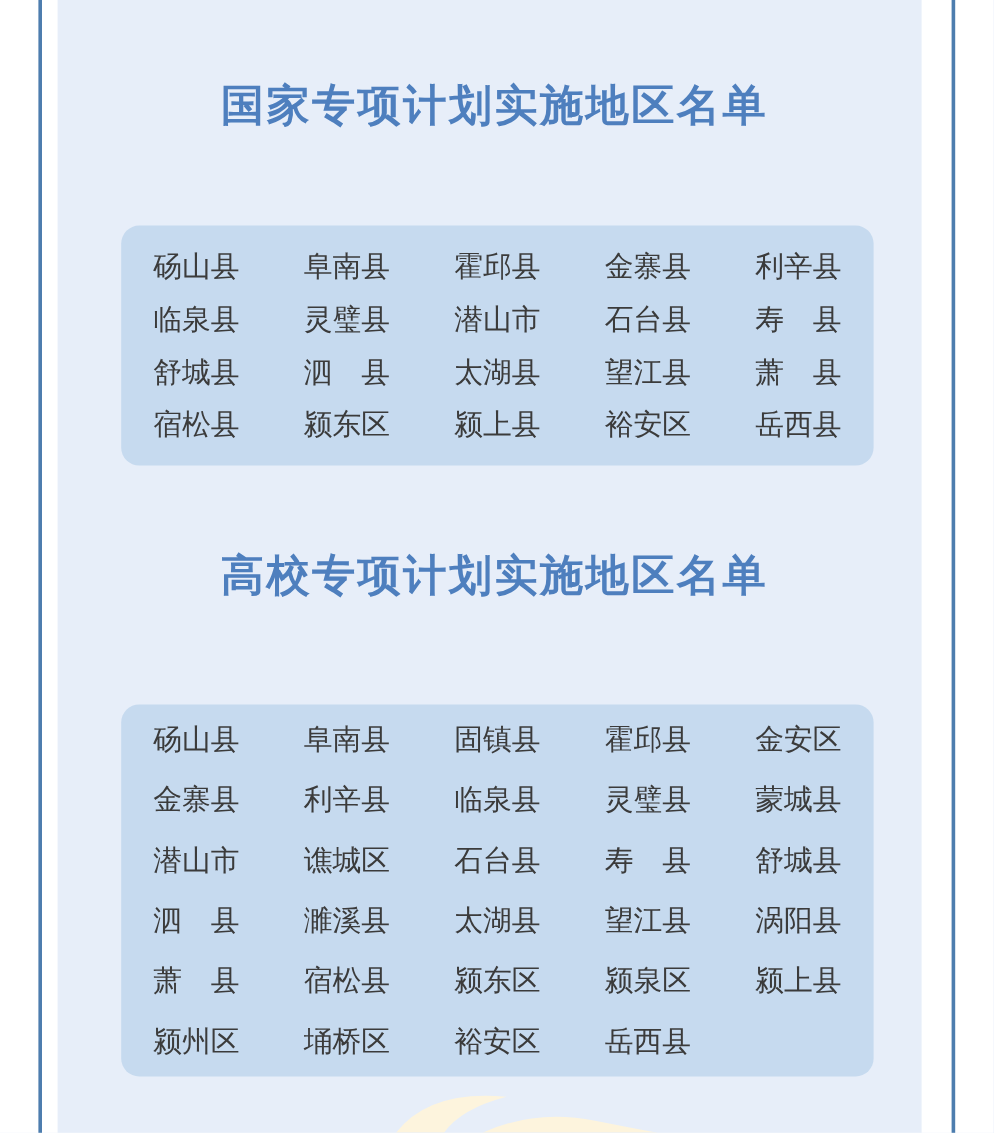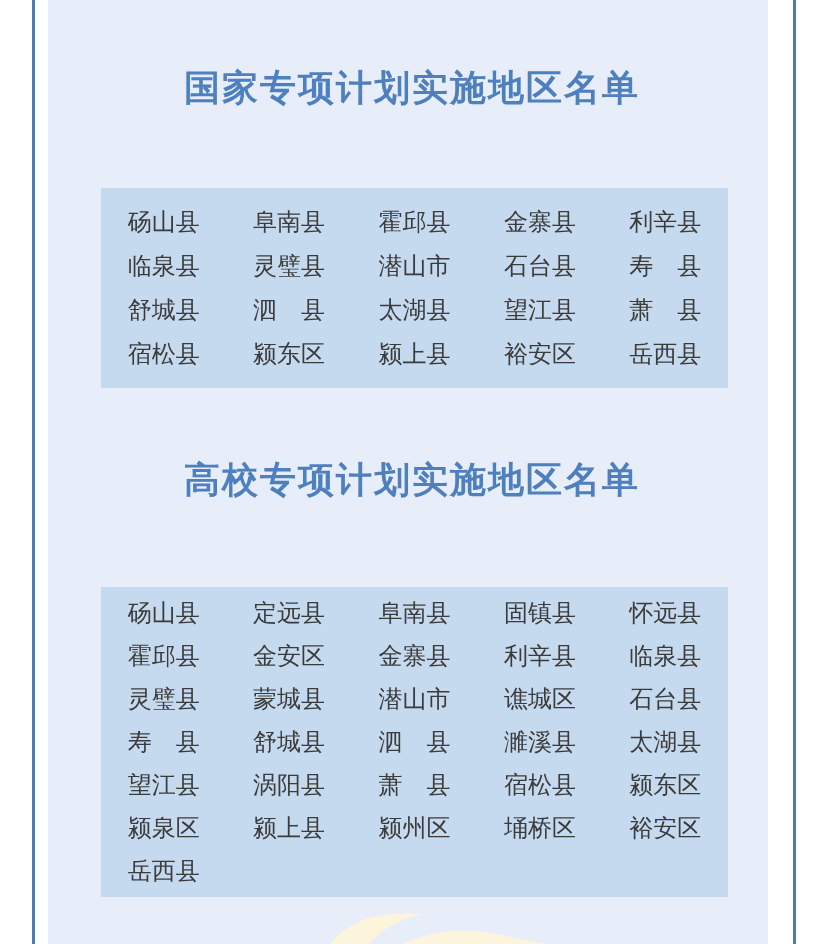--- a/index.html
+++ b/index.html
@@ -44,6 +44,7 @@
   .region-panel{
     position:absolute;left:53px;width:627px;
     background:var(--panel-bg);
+    border-radius:15px;
   }
   .panel-1{top:188px;height:200px;padding:12px 0;}
   .panel-2{top:587px;height:310px;padding:4px 0;}

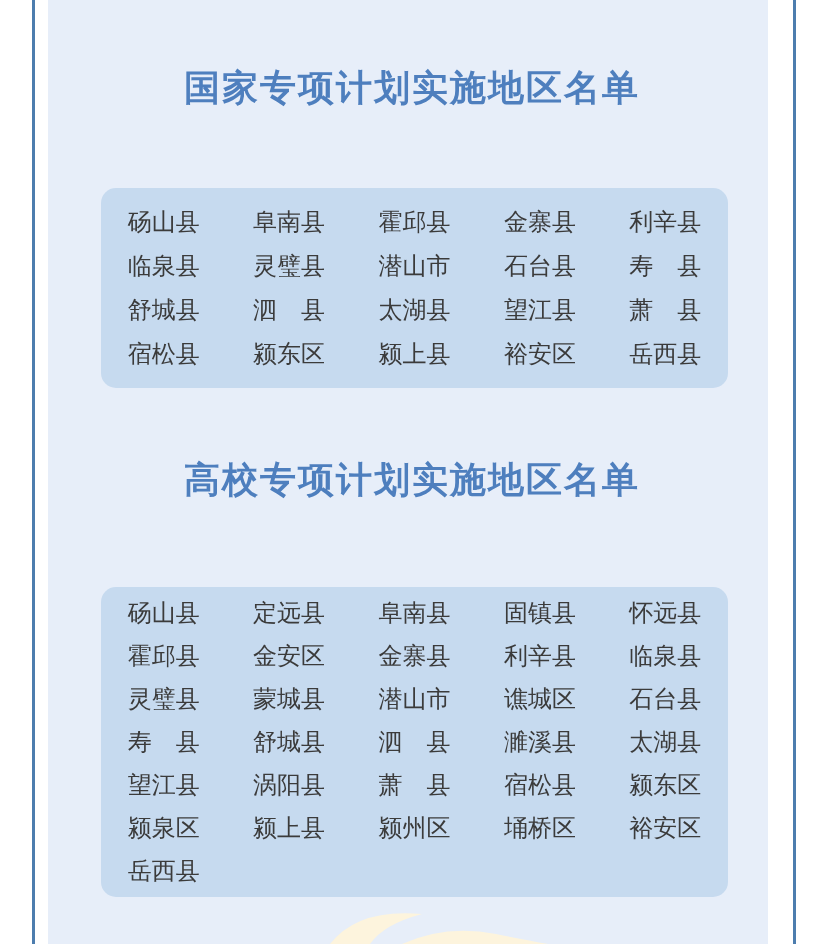--- a/index.html
+++ b/index.html
@@ -104,7 +104,6 @@
   <div class="region-panel panel-2">
     <div class="region-grid">
         <div class="cell">砀山县</div>
-        <div class="cell">定远县</div>
         <div class="cell">阜南县</div>
         <div class="cell">固镇县</div>
         <div class="cell">怀远县</div>

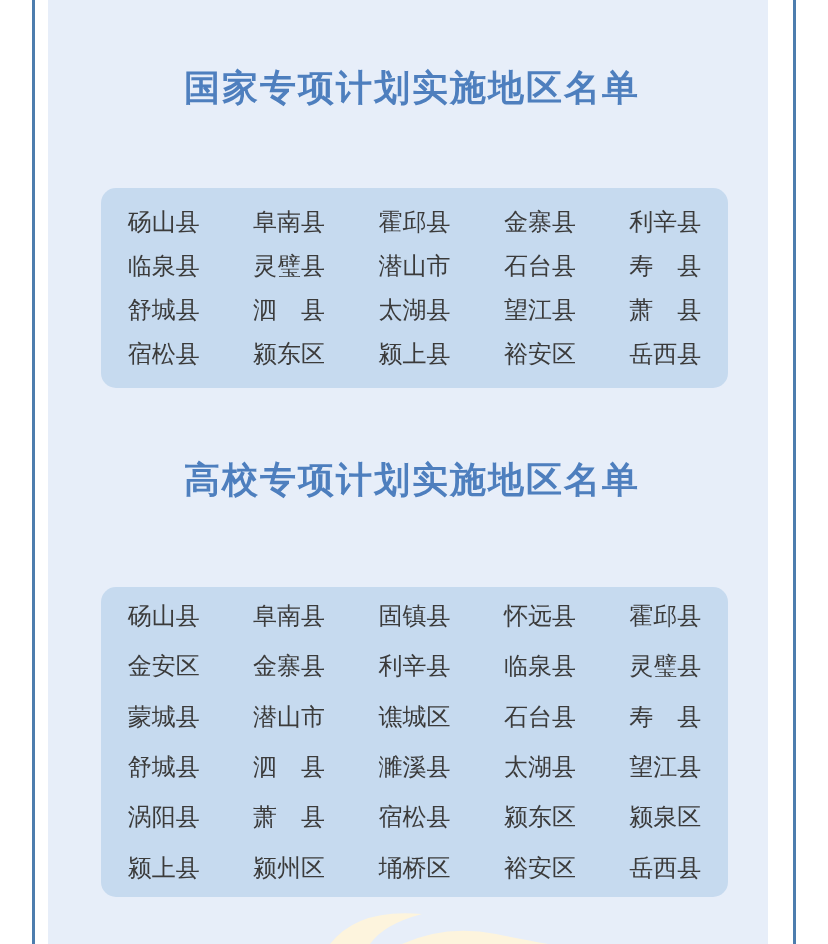--- a/index.html
+++ b/index.html
@@ -106,7 +106,6 @@
         <div class="cell">砀山县</div>
         <div class="cell">阜南县</div>
         <div class="cell">固镇县</div>
-        <div class="cell">怀远县</div>
         <div class="cell">霍邱县</div>
         <div class="cell">金安区</div>
         <div class="cell">金寨县</div>

